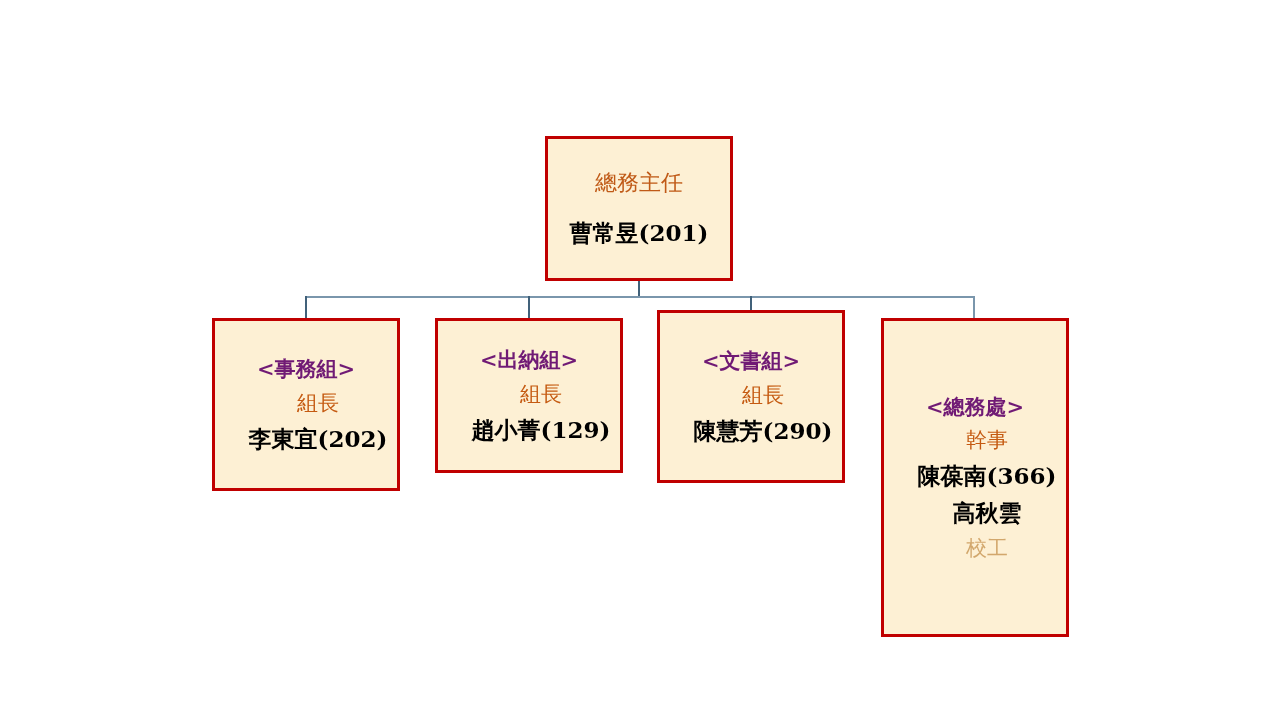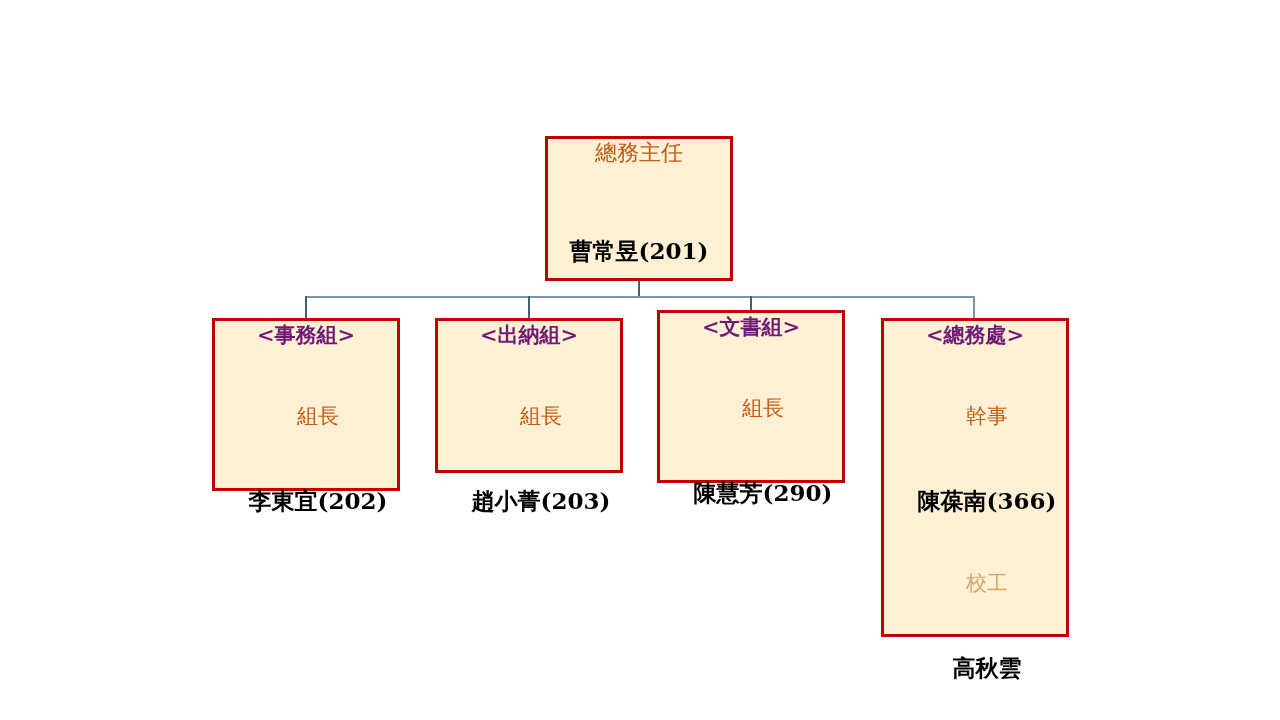--- a/index.html
+++ b/index.html
@@ -37,7 +37,7 @@
     display: flex;
     flex-direction: column;
     align-items: center;
-    gap: 48px;
+    justify-content: center;
   }
   .org-box .line {
     width: 100%;

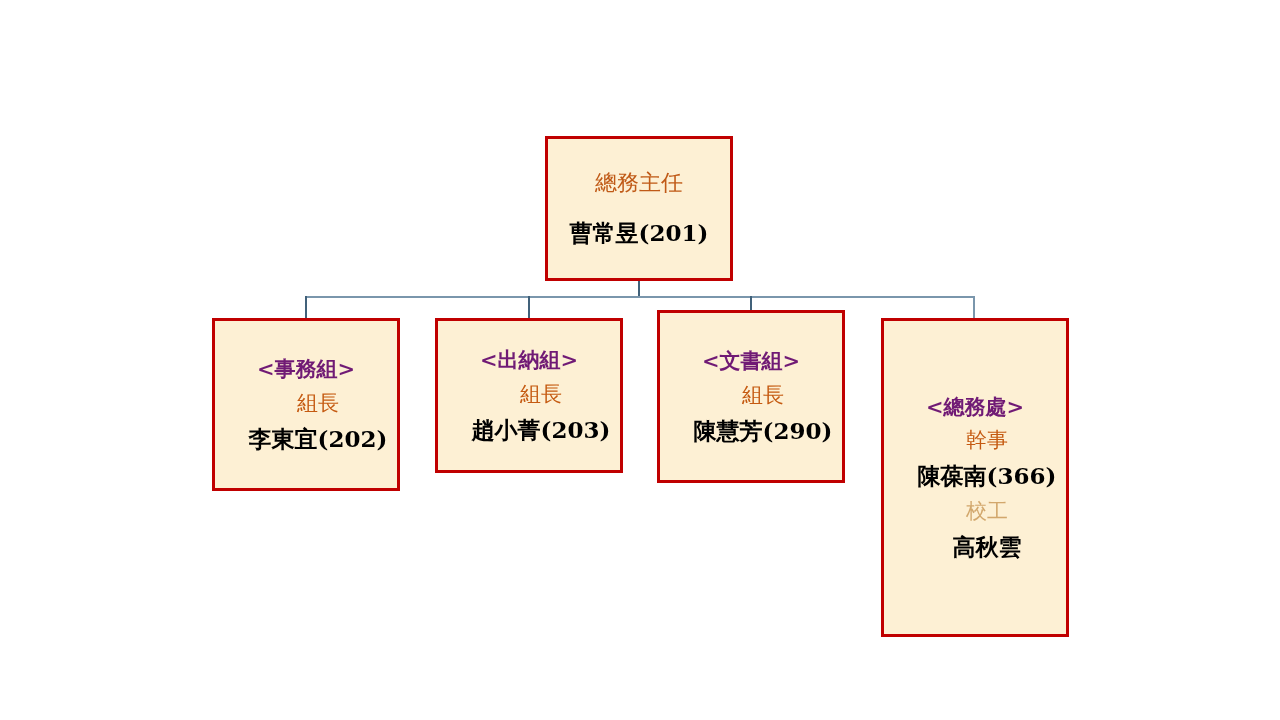--- a/index.html
+++ b/index.html
@@ -107,7 +107,7 @@
   <div class="org-box unit" style="left:435px; top:318px; width:188px; height:155px;">
     <div class="line t-group">&lt;出納組&gt;</div>
     <div class="line t-role">組長</div>
-    <div class="line t-name">趙小菁(203)</div>
+    <div class="line t-name">趙小菁(129)</div>
   </div>
 
   <div class="org-box unit" style="left:657px; top:310px; width:188px; height:173px;">

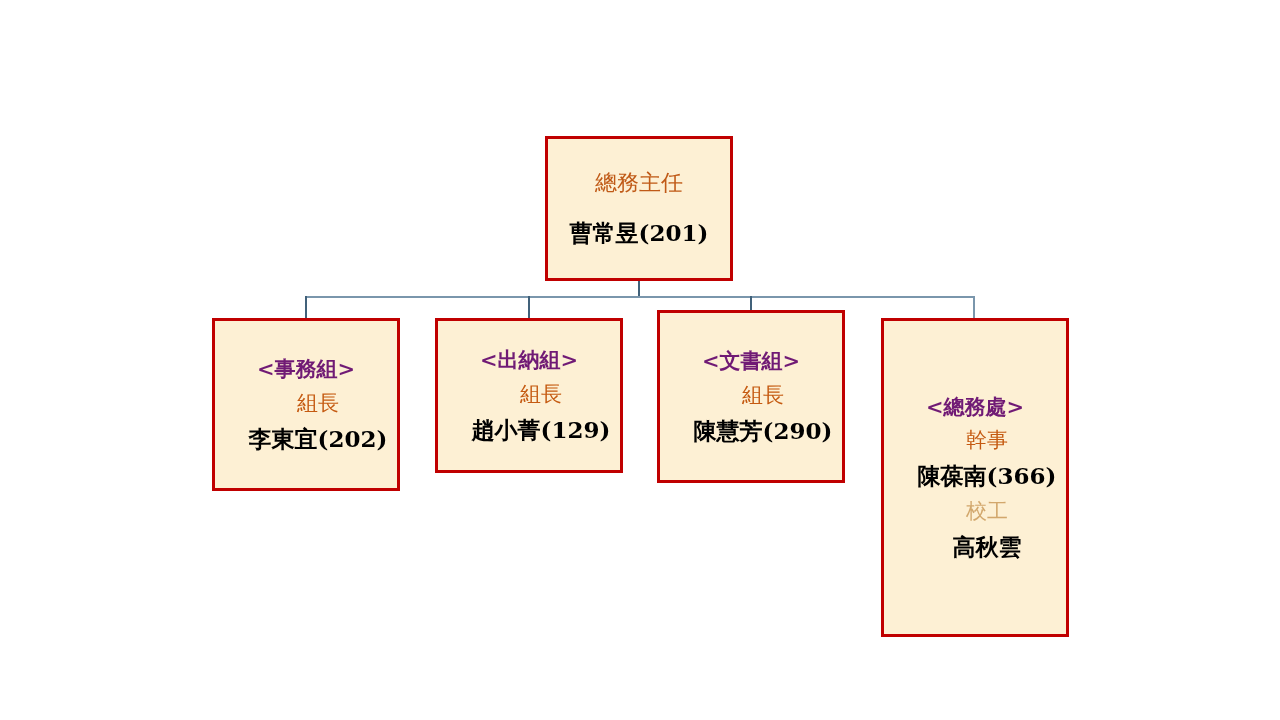--- a/index.html
+++ b/index.html
@@ -120,8 +120,8 @@
     <div class="line t-group">&lt;總務處&gt;</div>
     <div class="line t-role">幹事</div>
     <div class="line t-name">陳葆南(366)</div>
+    <div class="line t-name">高秋雲</div>
     <div class="line t-role-faded">校工</div>
-    <div class="line t-name">高秋雲</div>
   </div>
 
 </div>

